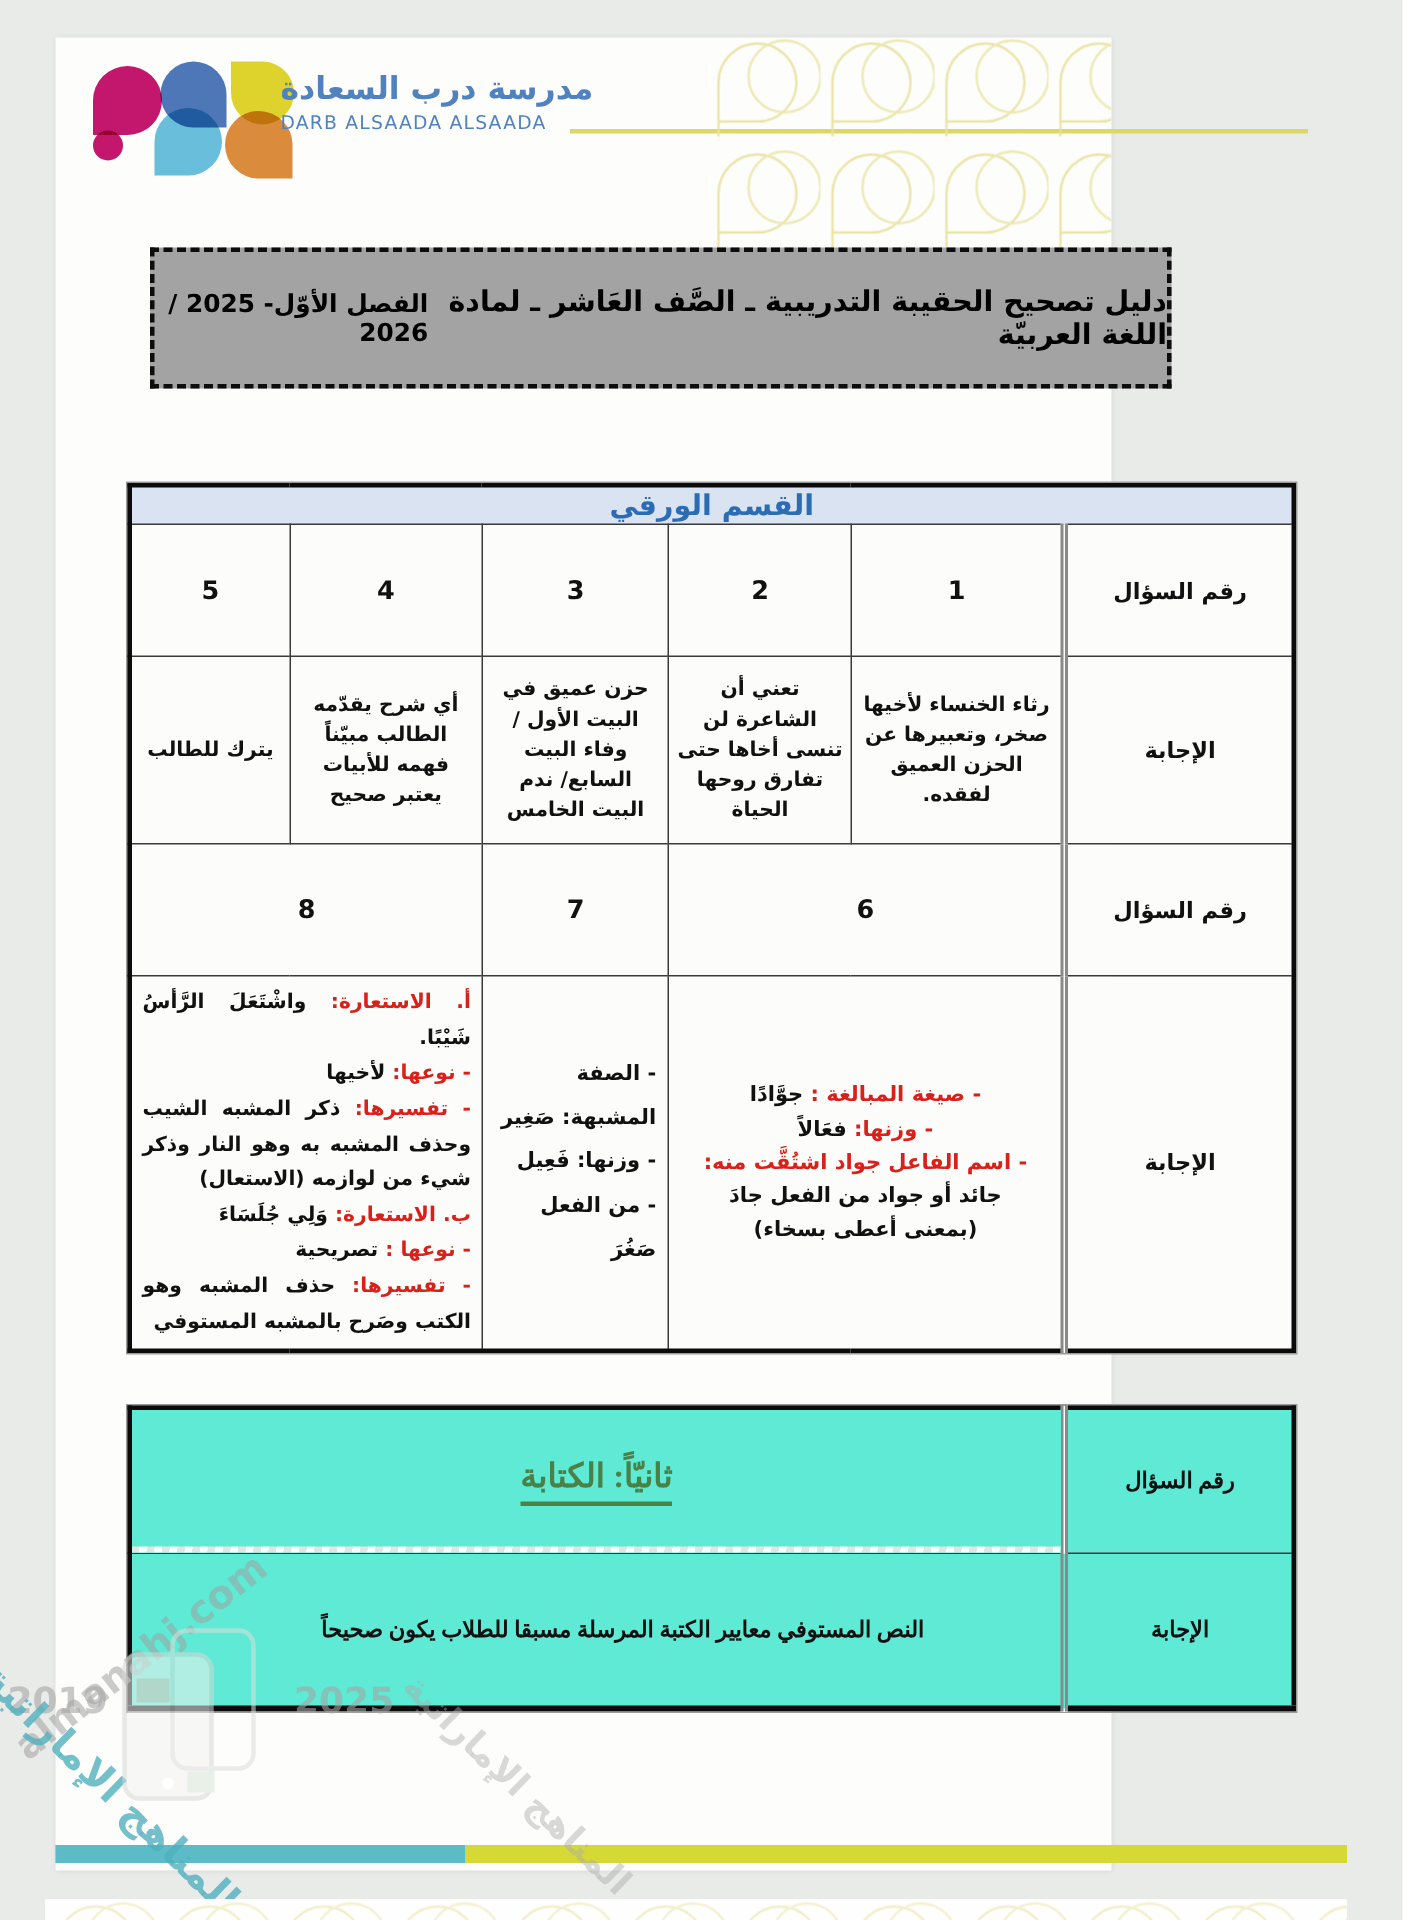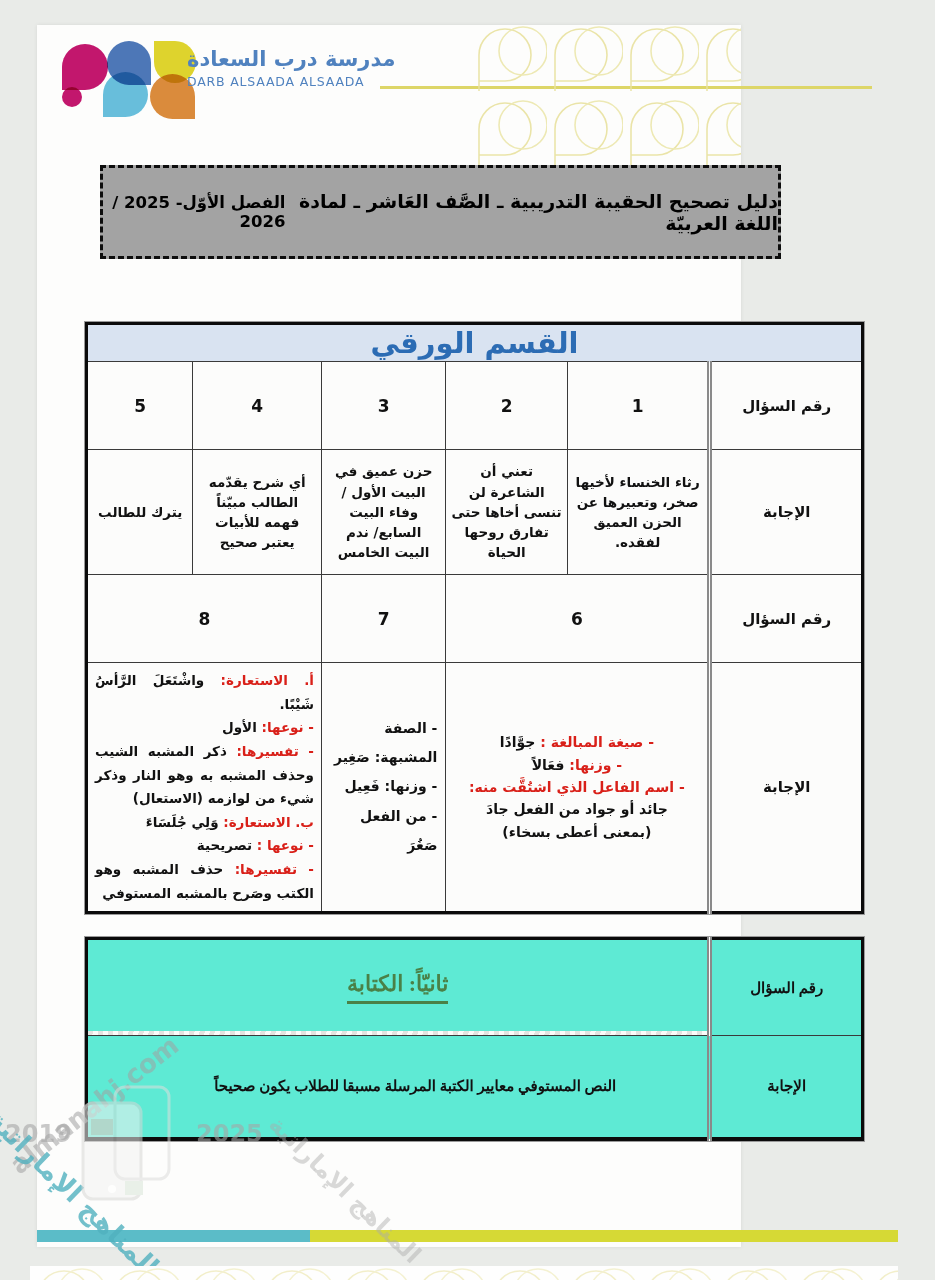--- a/index.html
+++ b/index.html
@@ -45,7 +45,7 @@
   .t2{top:912px;border-bottom-width:4px;}
   .t1 td{background:#fcfcfb;}
   .t2 td{background:#5eead4;font-family:Liberation Serif, serif;}
-  td.sec-head{background:#d9e3f1 !important;color:#2c6cb4;font-size:29px;font-weight:bold;text-align:center;}
+  td.sec-head{background:#d9e3f1 !important;color:#2c6cb4;font-size:19px;font-weight:bold;text-align:center;}
   td.lbl{
     font-size:15px;font-weight:bold;text-align:center;color:#111;
     border-left:5px double #8a8a8a !important;

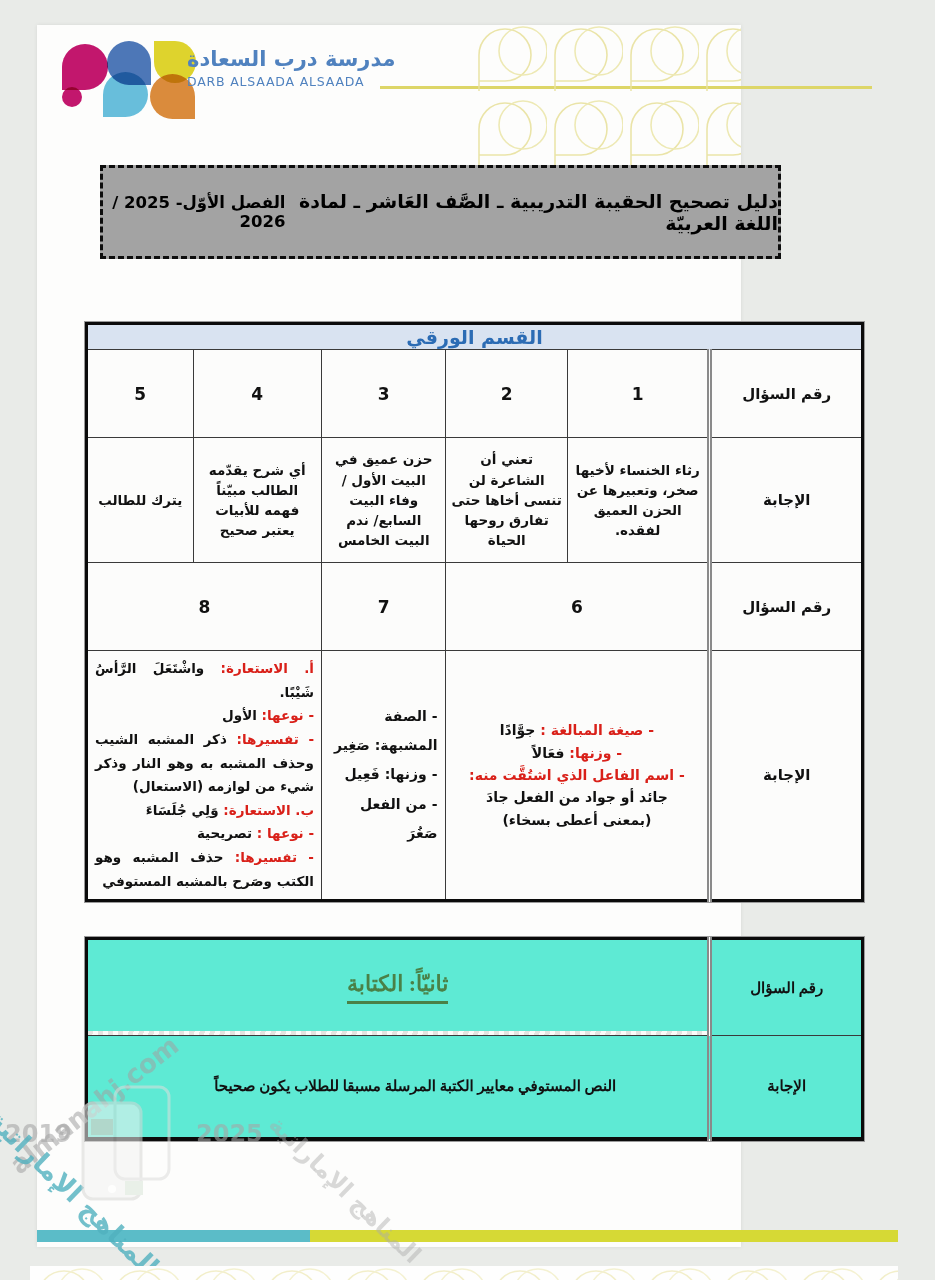--- a/index.html
+++ b/index.html
@@ -163,7 +163,7 @@
           </td>
       <td class="ans8" colspan="2">
             <div class="seg-line"><span class="red">أ. الاستعارة: </span><span class="blk">واشْتَعَلَ الرَّأسُ شَيْبًا.</span></div>
-            <div class="seg-line"><span class="red">- نوعها: </span><span class="blk">الأول</span></div>
+            <div class="seg-line"><span class="red">- نوعها: </span><span class="blk">لأخيها</span></div>
             <div class="seg-line"><span class="red">- تفسيرها: </span><span class="blk">ذكر المشبه الشيب وحذف المشبه به وهو النار وذكر شيء من لوازمه (الاستعال)</span></div>
             <div class="seg-line"><span class="red">ب. الاستعارة: </span><span class="blk">وَلِي جُلَسَاءَ</span></div>
             <div class="seg-line"><span class="red">- نوعها : </span><span class="blk">تصريحية</span></div>

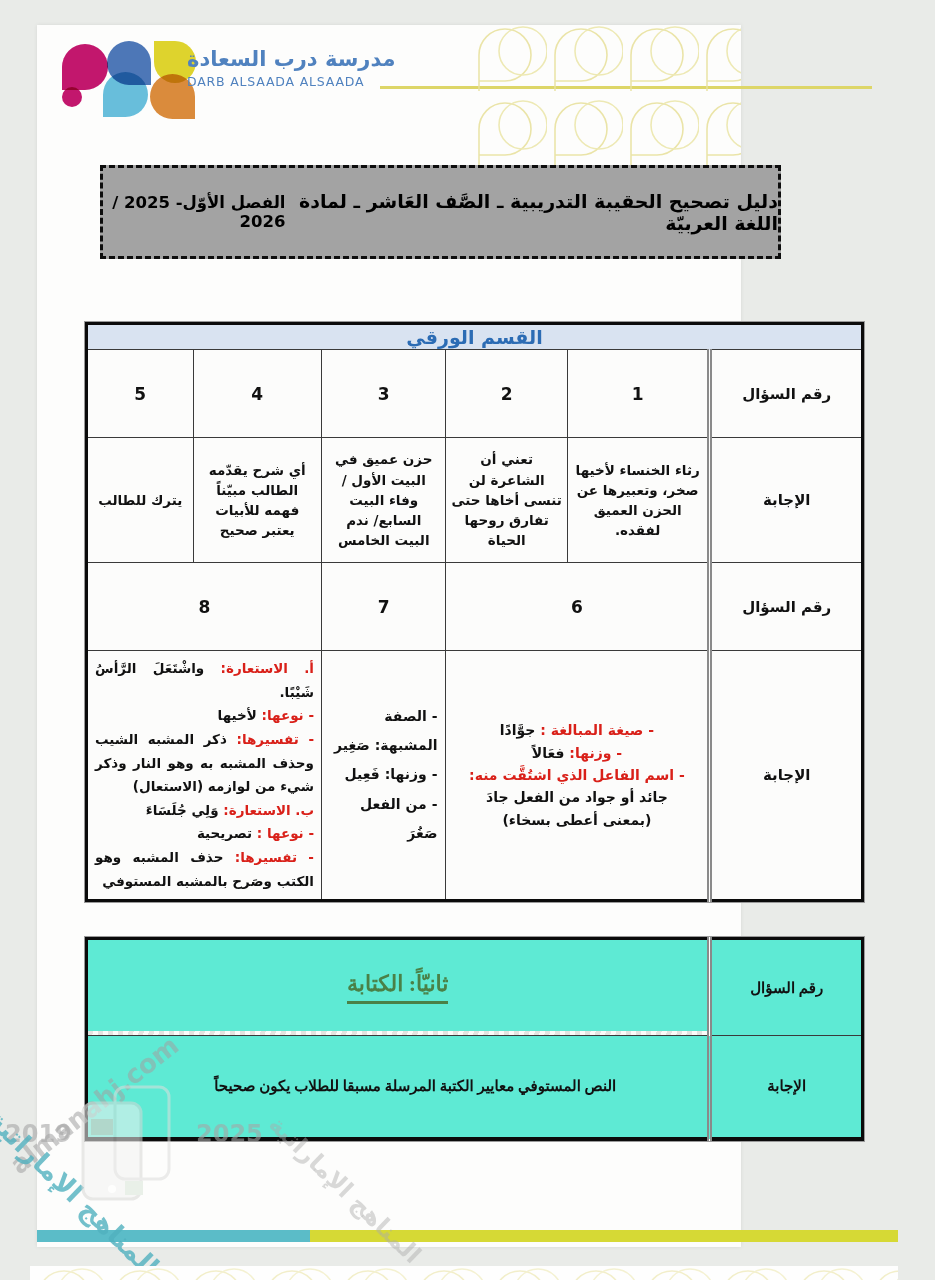--- a/index.html
+++ b/index.html
@@ -154,7 +154,7 @@
       <td class="ans6" colspan="2">
             <div class="seg-line"><span class="red">- صيغة المبالغة : </span><span class="blk">جوَّادًا</span></div>
             <div class="seg-line"><span class="red">- وزنها: </span><span class="blk">فعَالاً</span></div>
-            <div class="seg-line"><span class="red">- اسم الفاعل الذي اشتُقَّت منه: </span><span class="blk">جائد أو جواد من الفعل جادَ (بمعنى أعطى بسخاء)</span></div>
+            <div class="seg-line"><span class="red">- اسم الفاعل جواد اشتُقَّت منه: </span><span class="blk">جائد أو جواد من الفعل جادَ (بمعنى أعطى بسخاء)</span></div>
           </td>
       <td class="ans7">
             <div class="seg-line"><span class="blk">- الصفة المشبهة: صَغِير</span></div>

